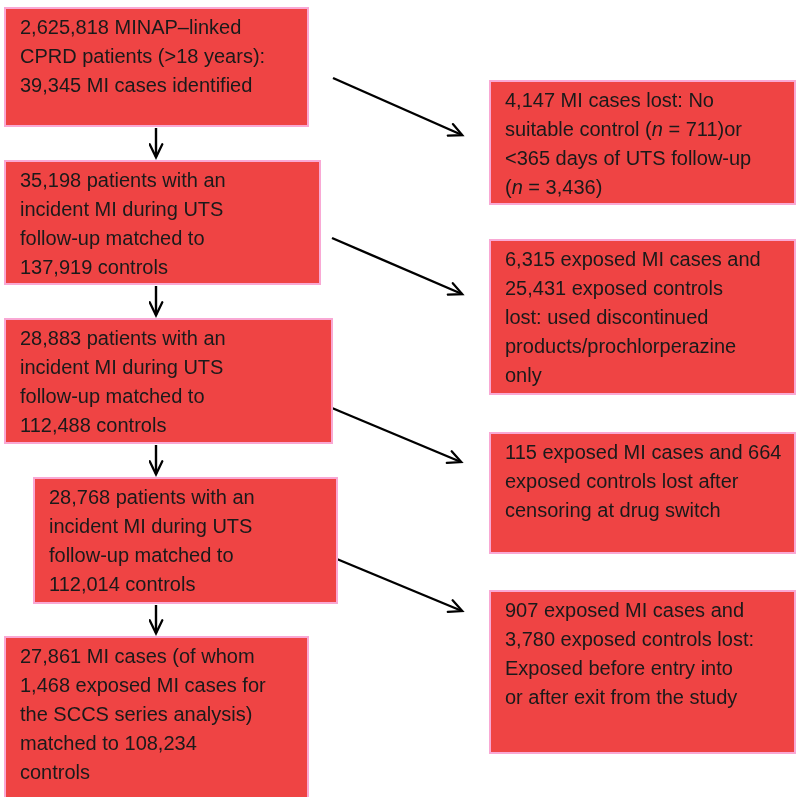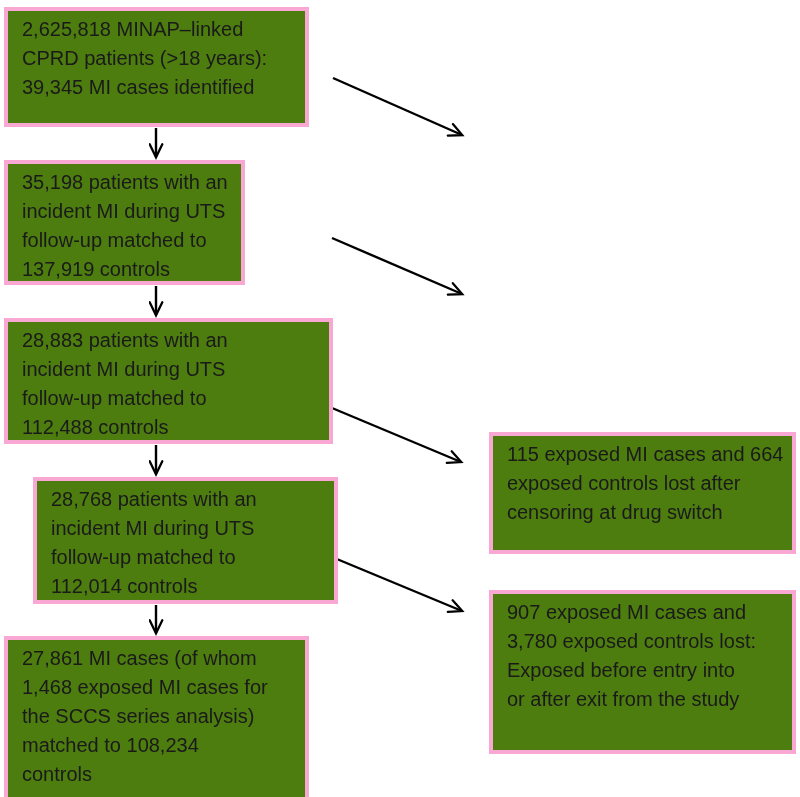--- a/index.html
+++ b/index.html
@@ -15,8 +15,8 @@
   }
   .box {
     position: absolute;
-    border: 4px solid #f9a8d4;
-    background: #4d7c0f;
+    border: 2px solid #f9a8d4;
+    background: #ef4444;
   }
   .box-text {
     font-size: 20px;

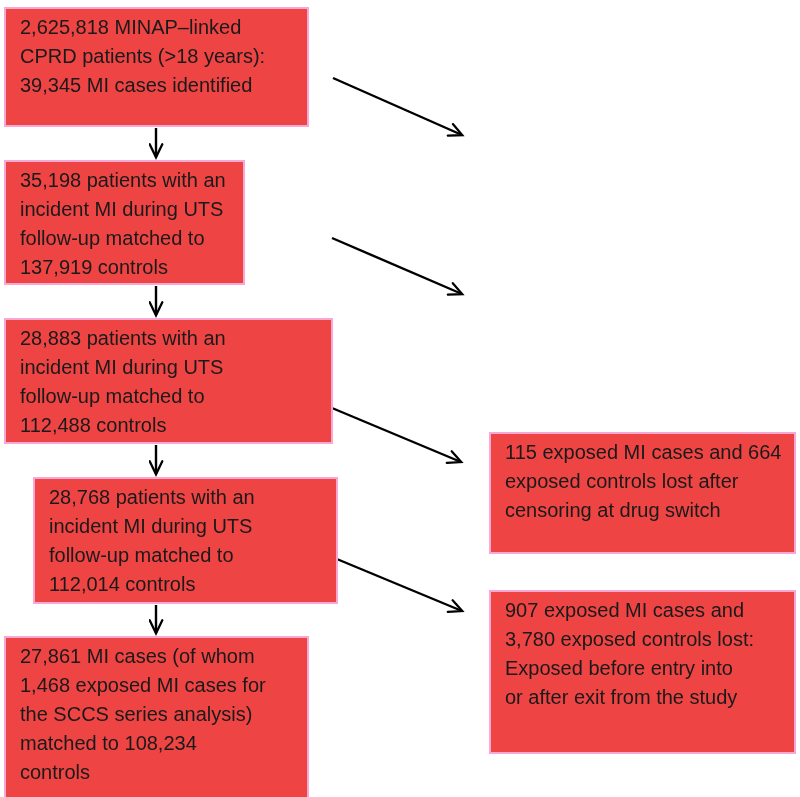--- a/index.html
+++ b/index.html
@@ -106,6 +106,12 @@
 controls</div>
   </div>
 
+  <div class="box eb0">
+    <div class="box-text"><span>4,147 MI cases lost: No</span>
+<span>suitable control (</span><span class="italic">n</span><span> = 711)or</span>
+<span>&lt;365 days of UTS follow-up</span>
+<span>(</span><span class="italic">n</span><span> = 3,436)</span></div>
+  </div>
 
 
   <div class="box eb2">

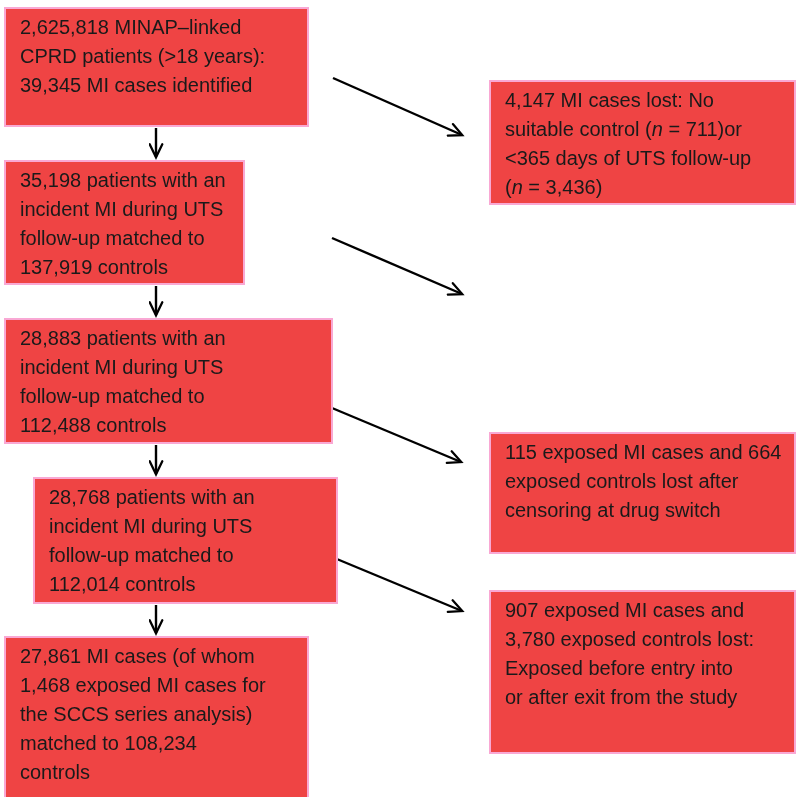--- a/index.html
+++ b/index.html
@@ -39,7 +39,7 @@
   }
   
   .fb0 { left: 4px;  top: 7px;   width: 305px; height: 120px; }
-  .fb1 { left: 4px;  top: 160px; width: 241px; height: 125px; }
+  .fb1 { left: 4px;  top: 160px; width: 317px; height: 125px; }
   .fb2 { left: 4px;  top: 318px; width: 329px; height: 126px; }
   .fb3 { left: 4px;  top: 477px; width: 305px; height: 127px; margin-left: 29px; }
   .fb4 { left: 4px;  top: 636px; width: 305px; height: 176px; }

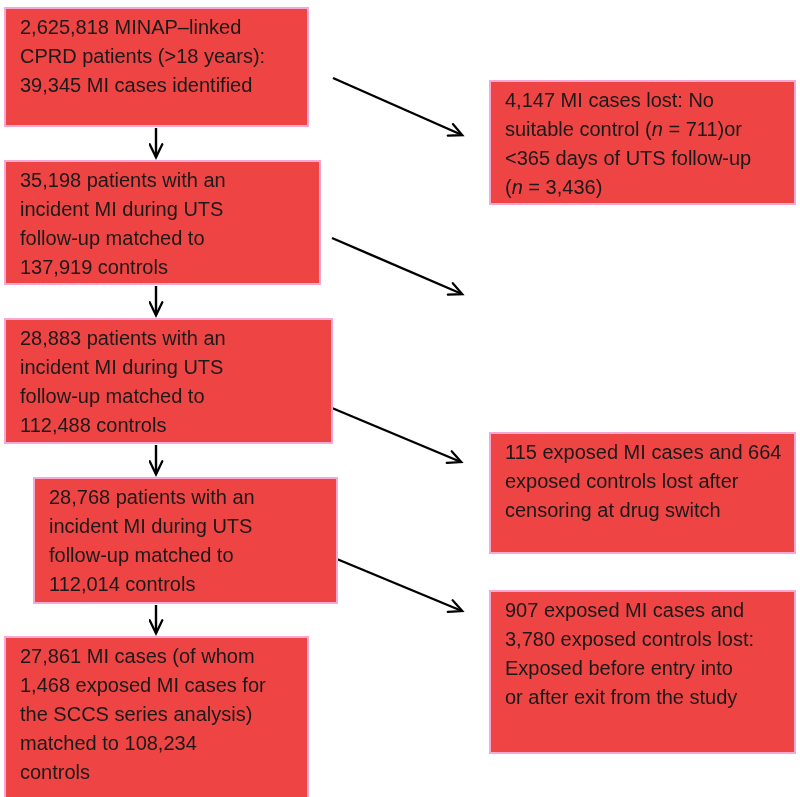--- a/index.html
+++ b/index.html
@@ -113,6 +113,13 @@
 <span>(</span><span class="italic">n</span><span> = 3,436)</span></div>
   </div>
 
+  <div class="box eb1">
+    <div class="box-text">6,315 exposed MI cases and
+25,431 exposed controls
+lost: used discontinued
+products/prochlorperazine
+only</div>
+  </div>
 
   <div class="box eb2">
     <div class="box-text">115 exposed MI cases and 664

